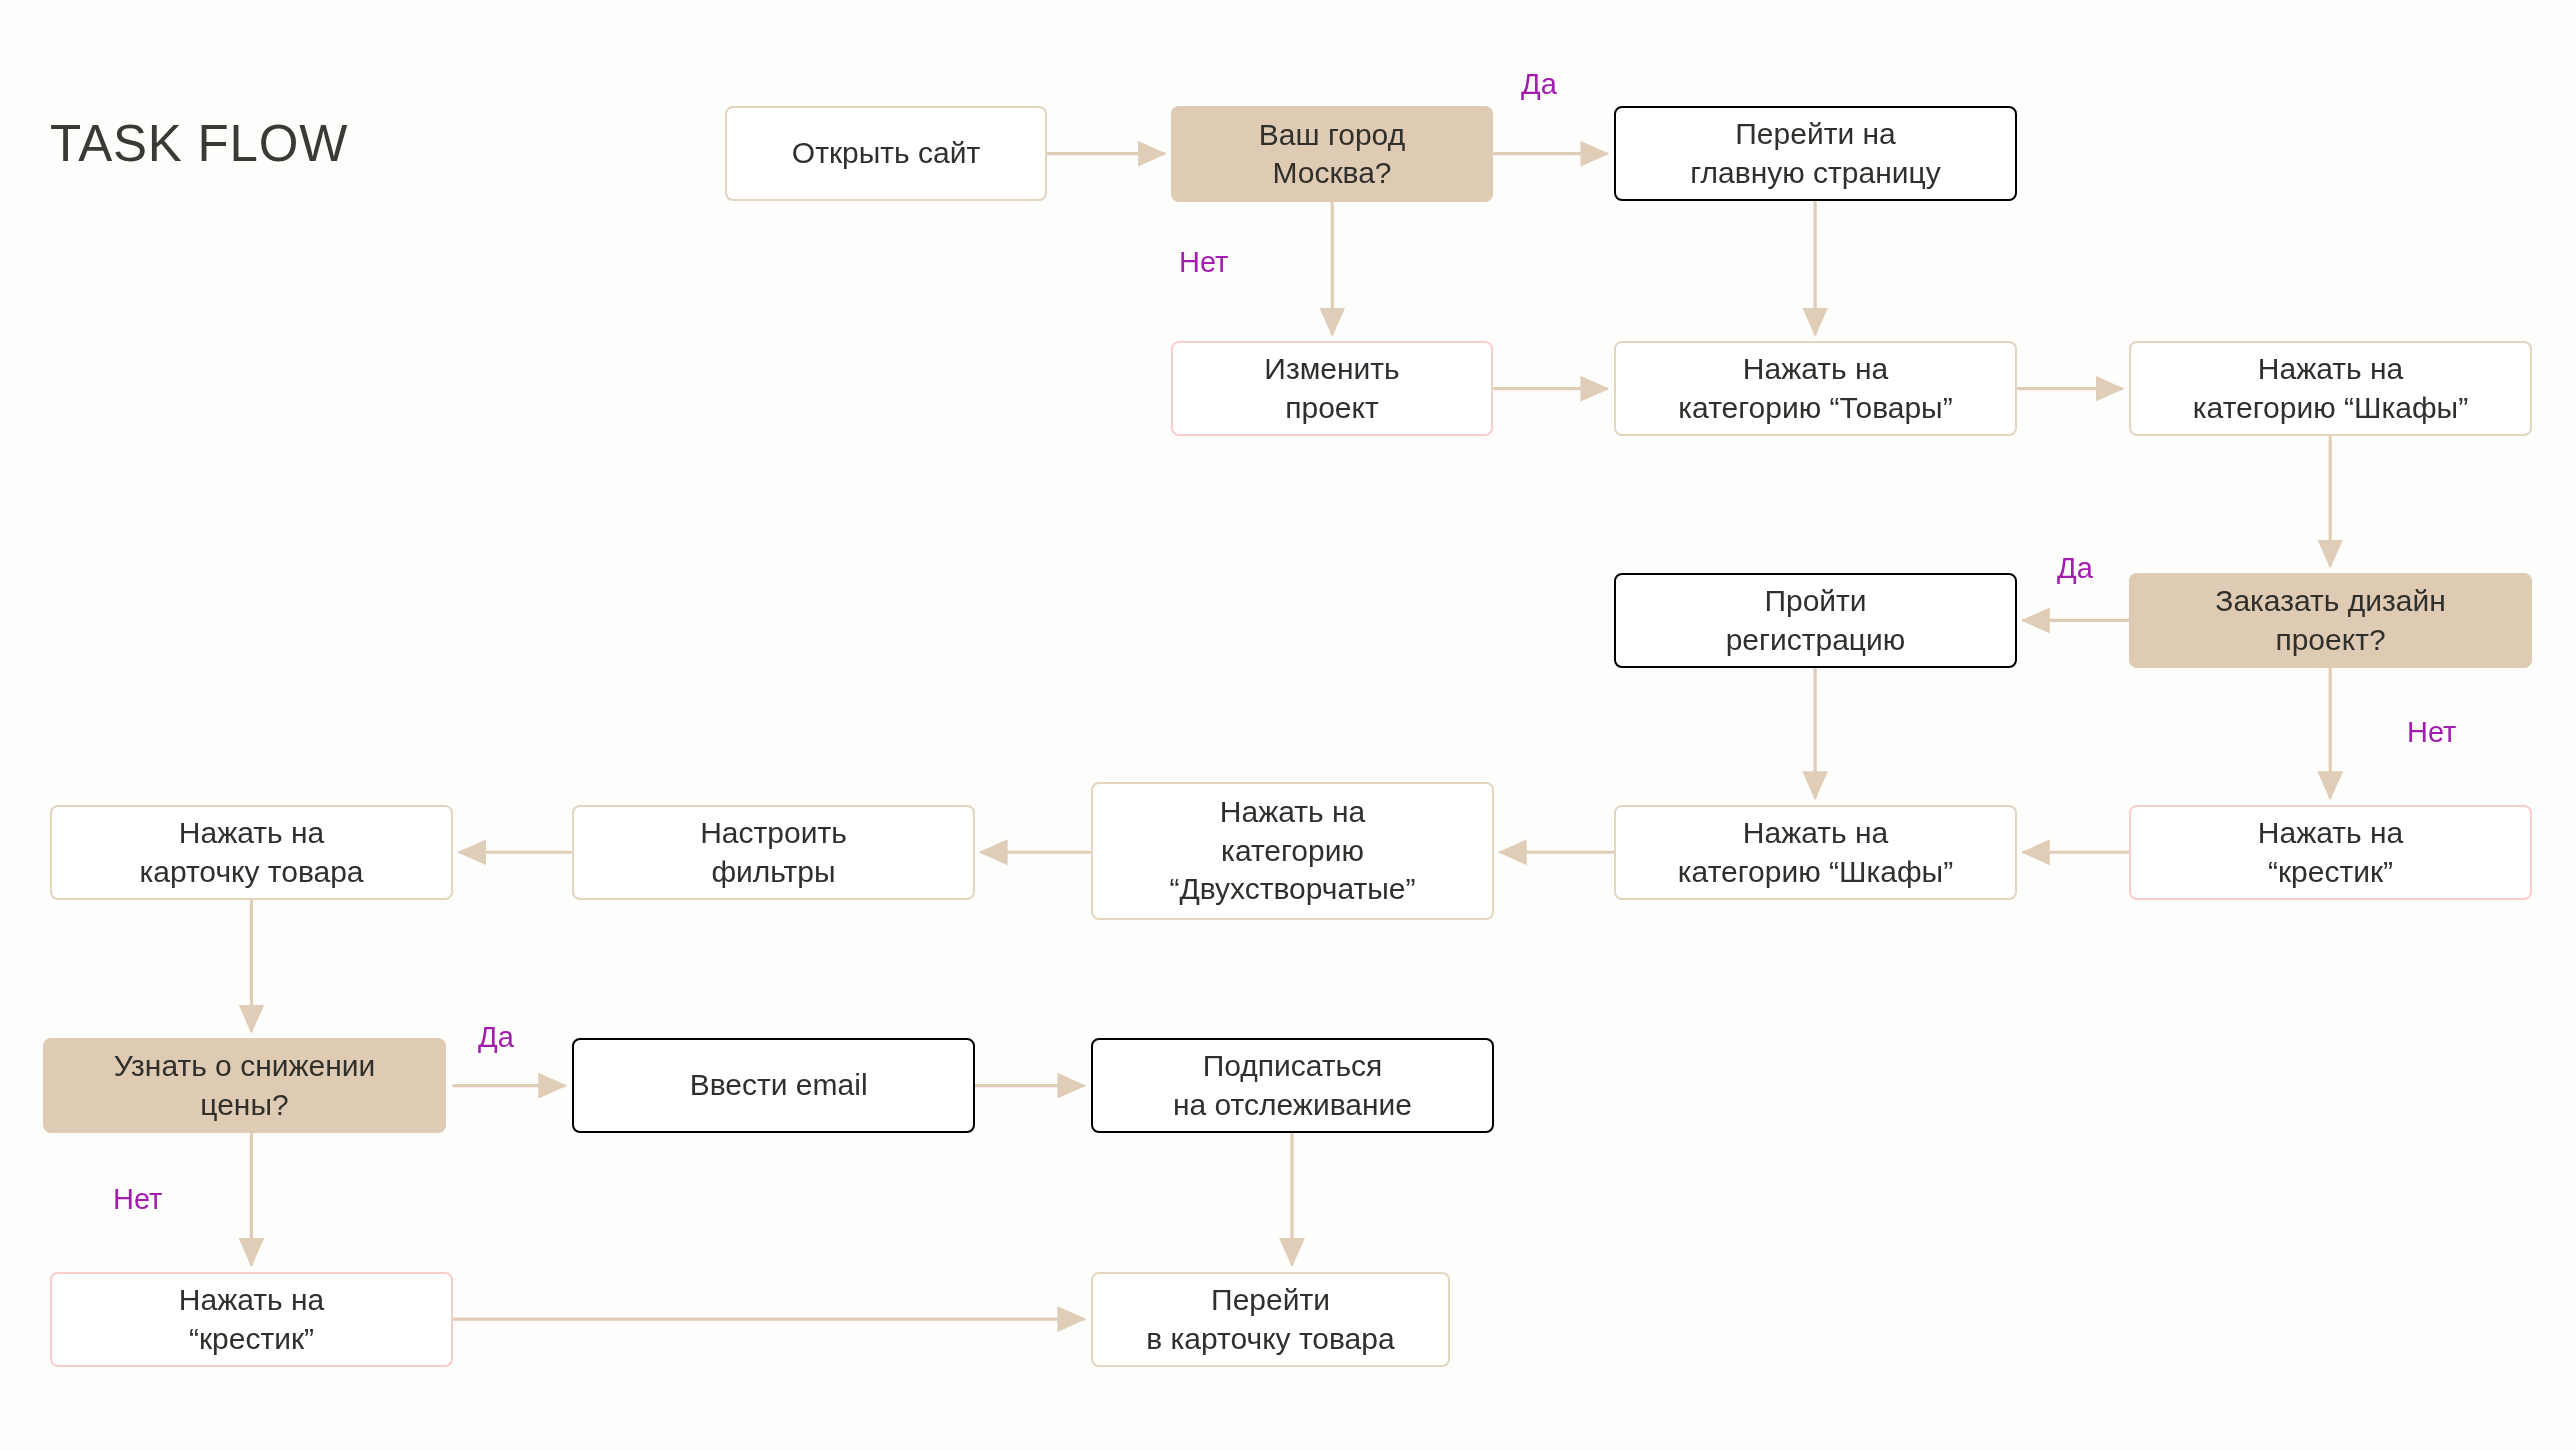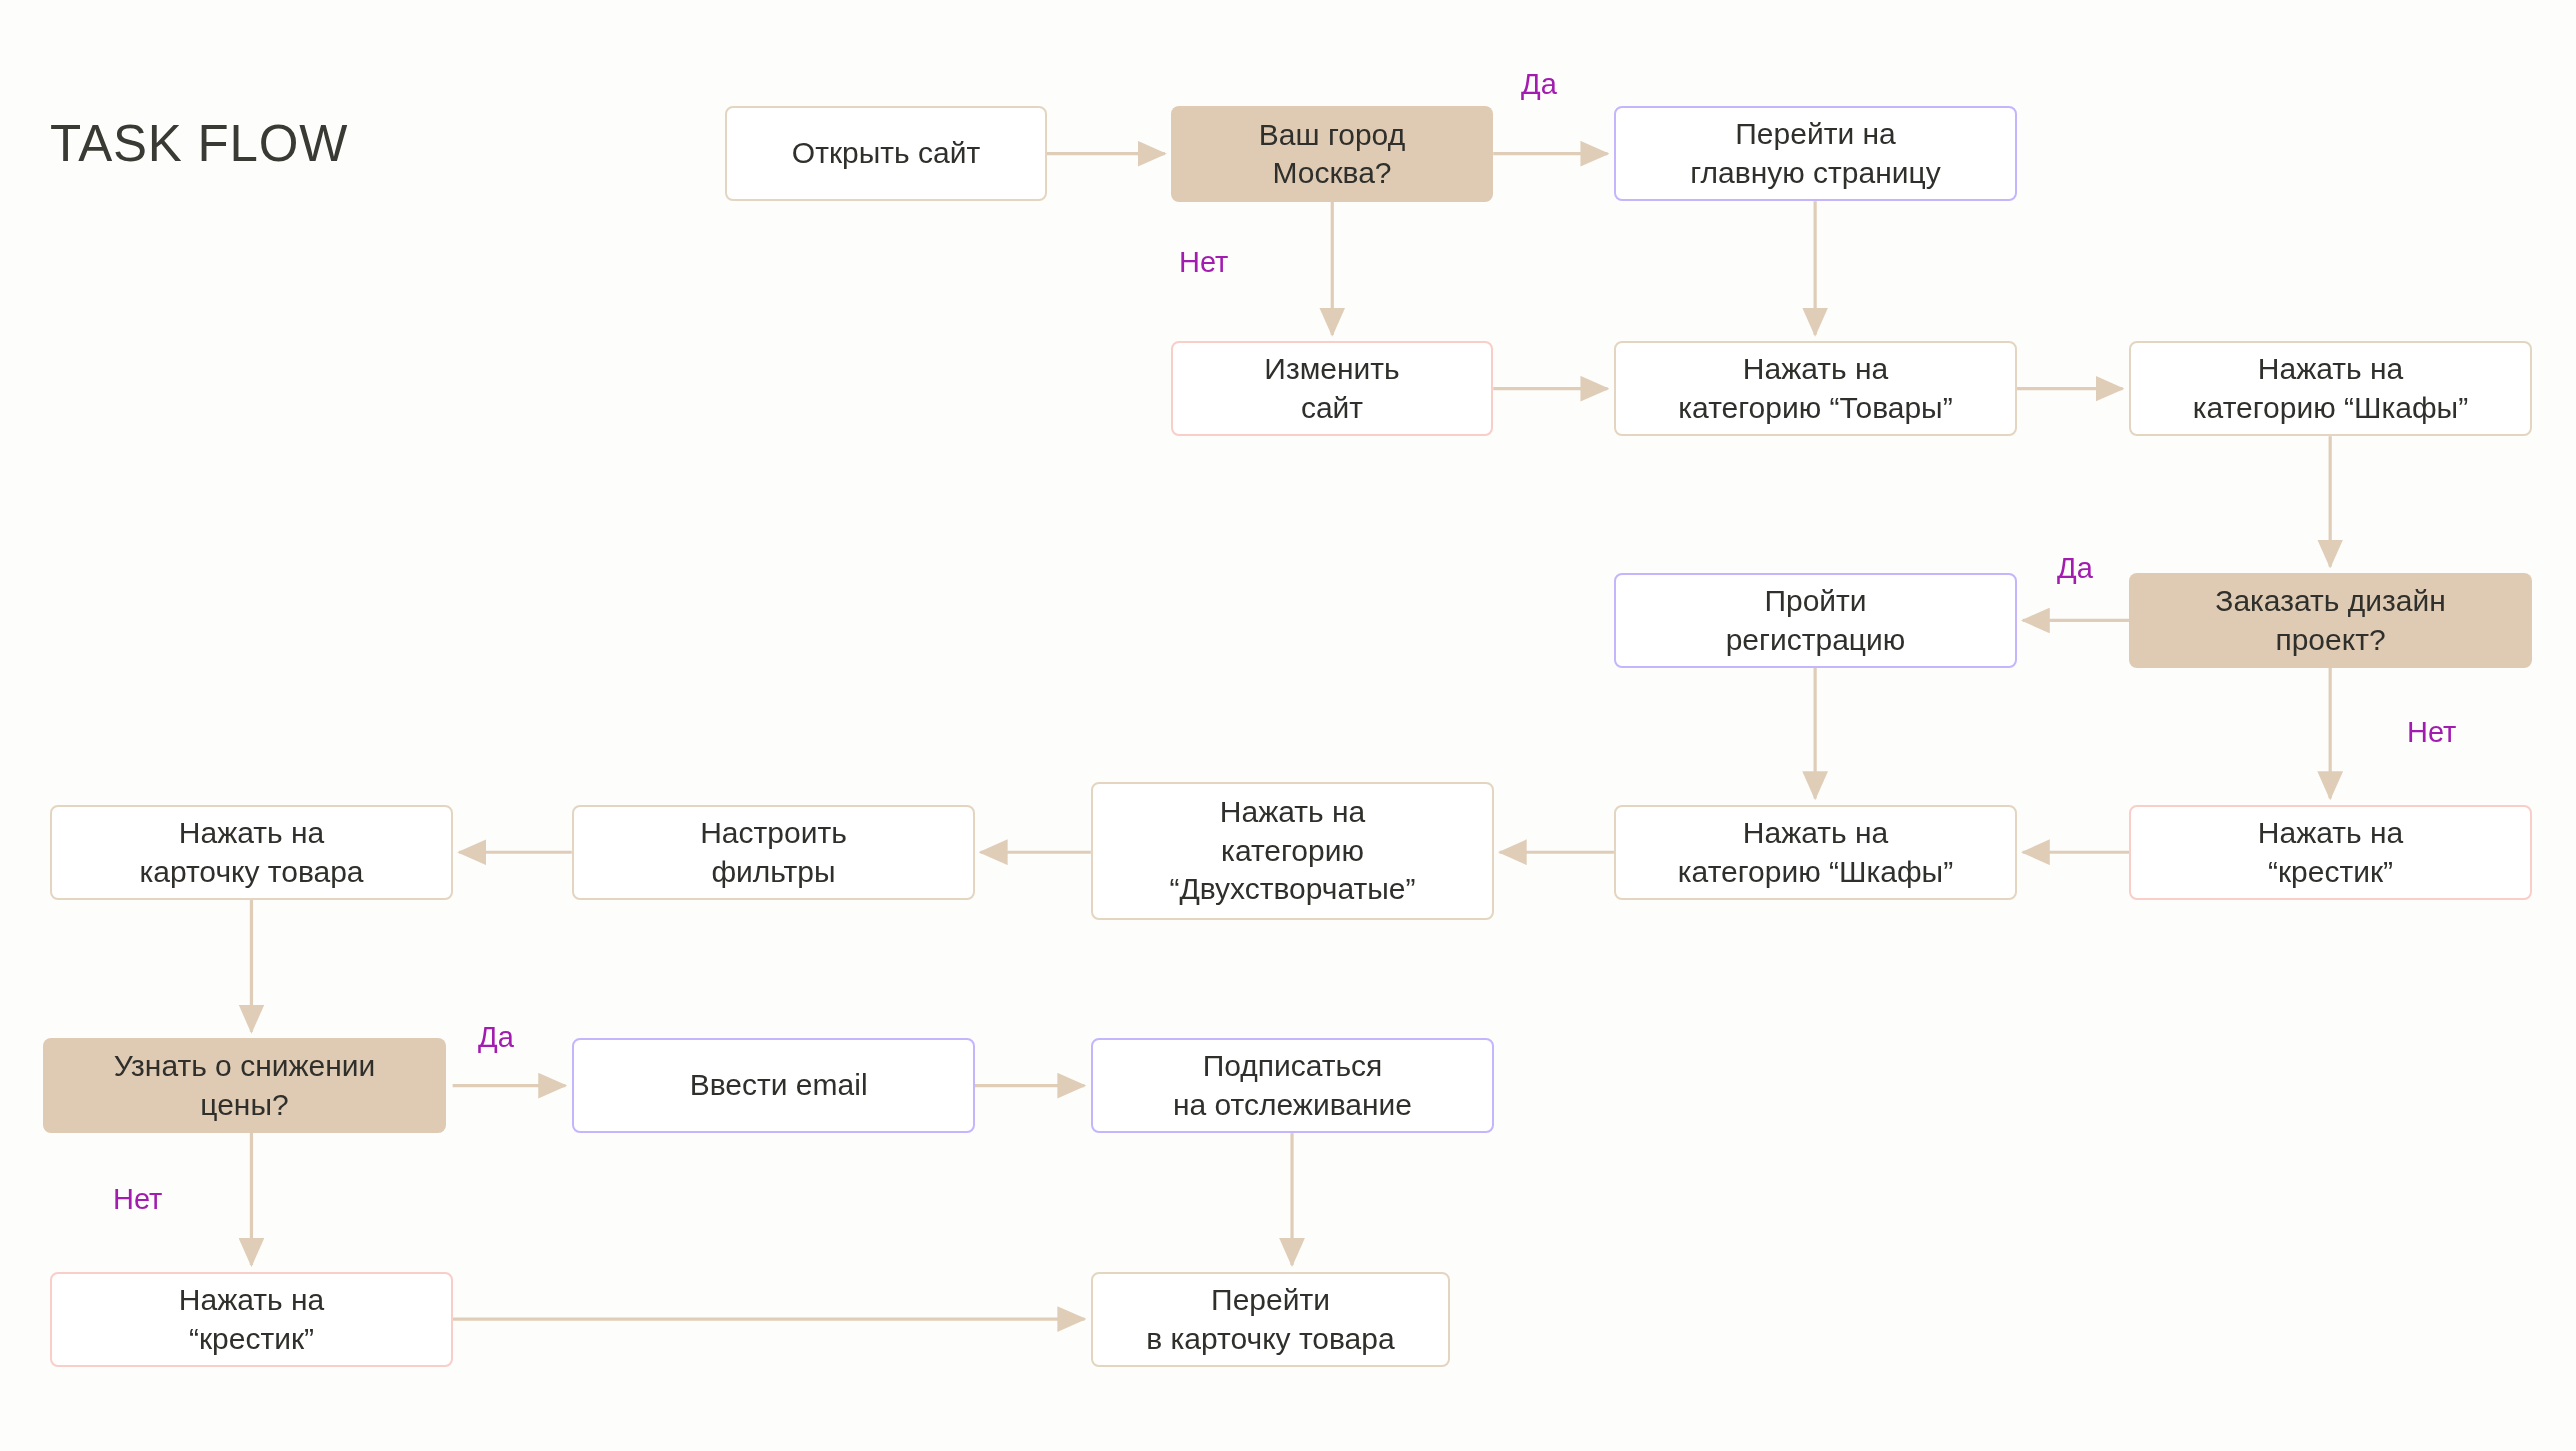--- a/index.html
+++ b/index.html
@@ -60,7 +60,7 @@
     background: #ffffff;
   }
   .node.green {
-    border: 2px solid #c4b5fd;
+    border: 2px solid #000000;
     background: #ffffff;
   }
   .node.decision {

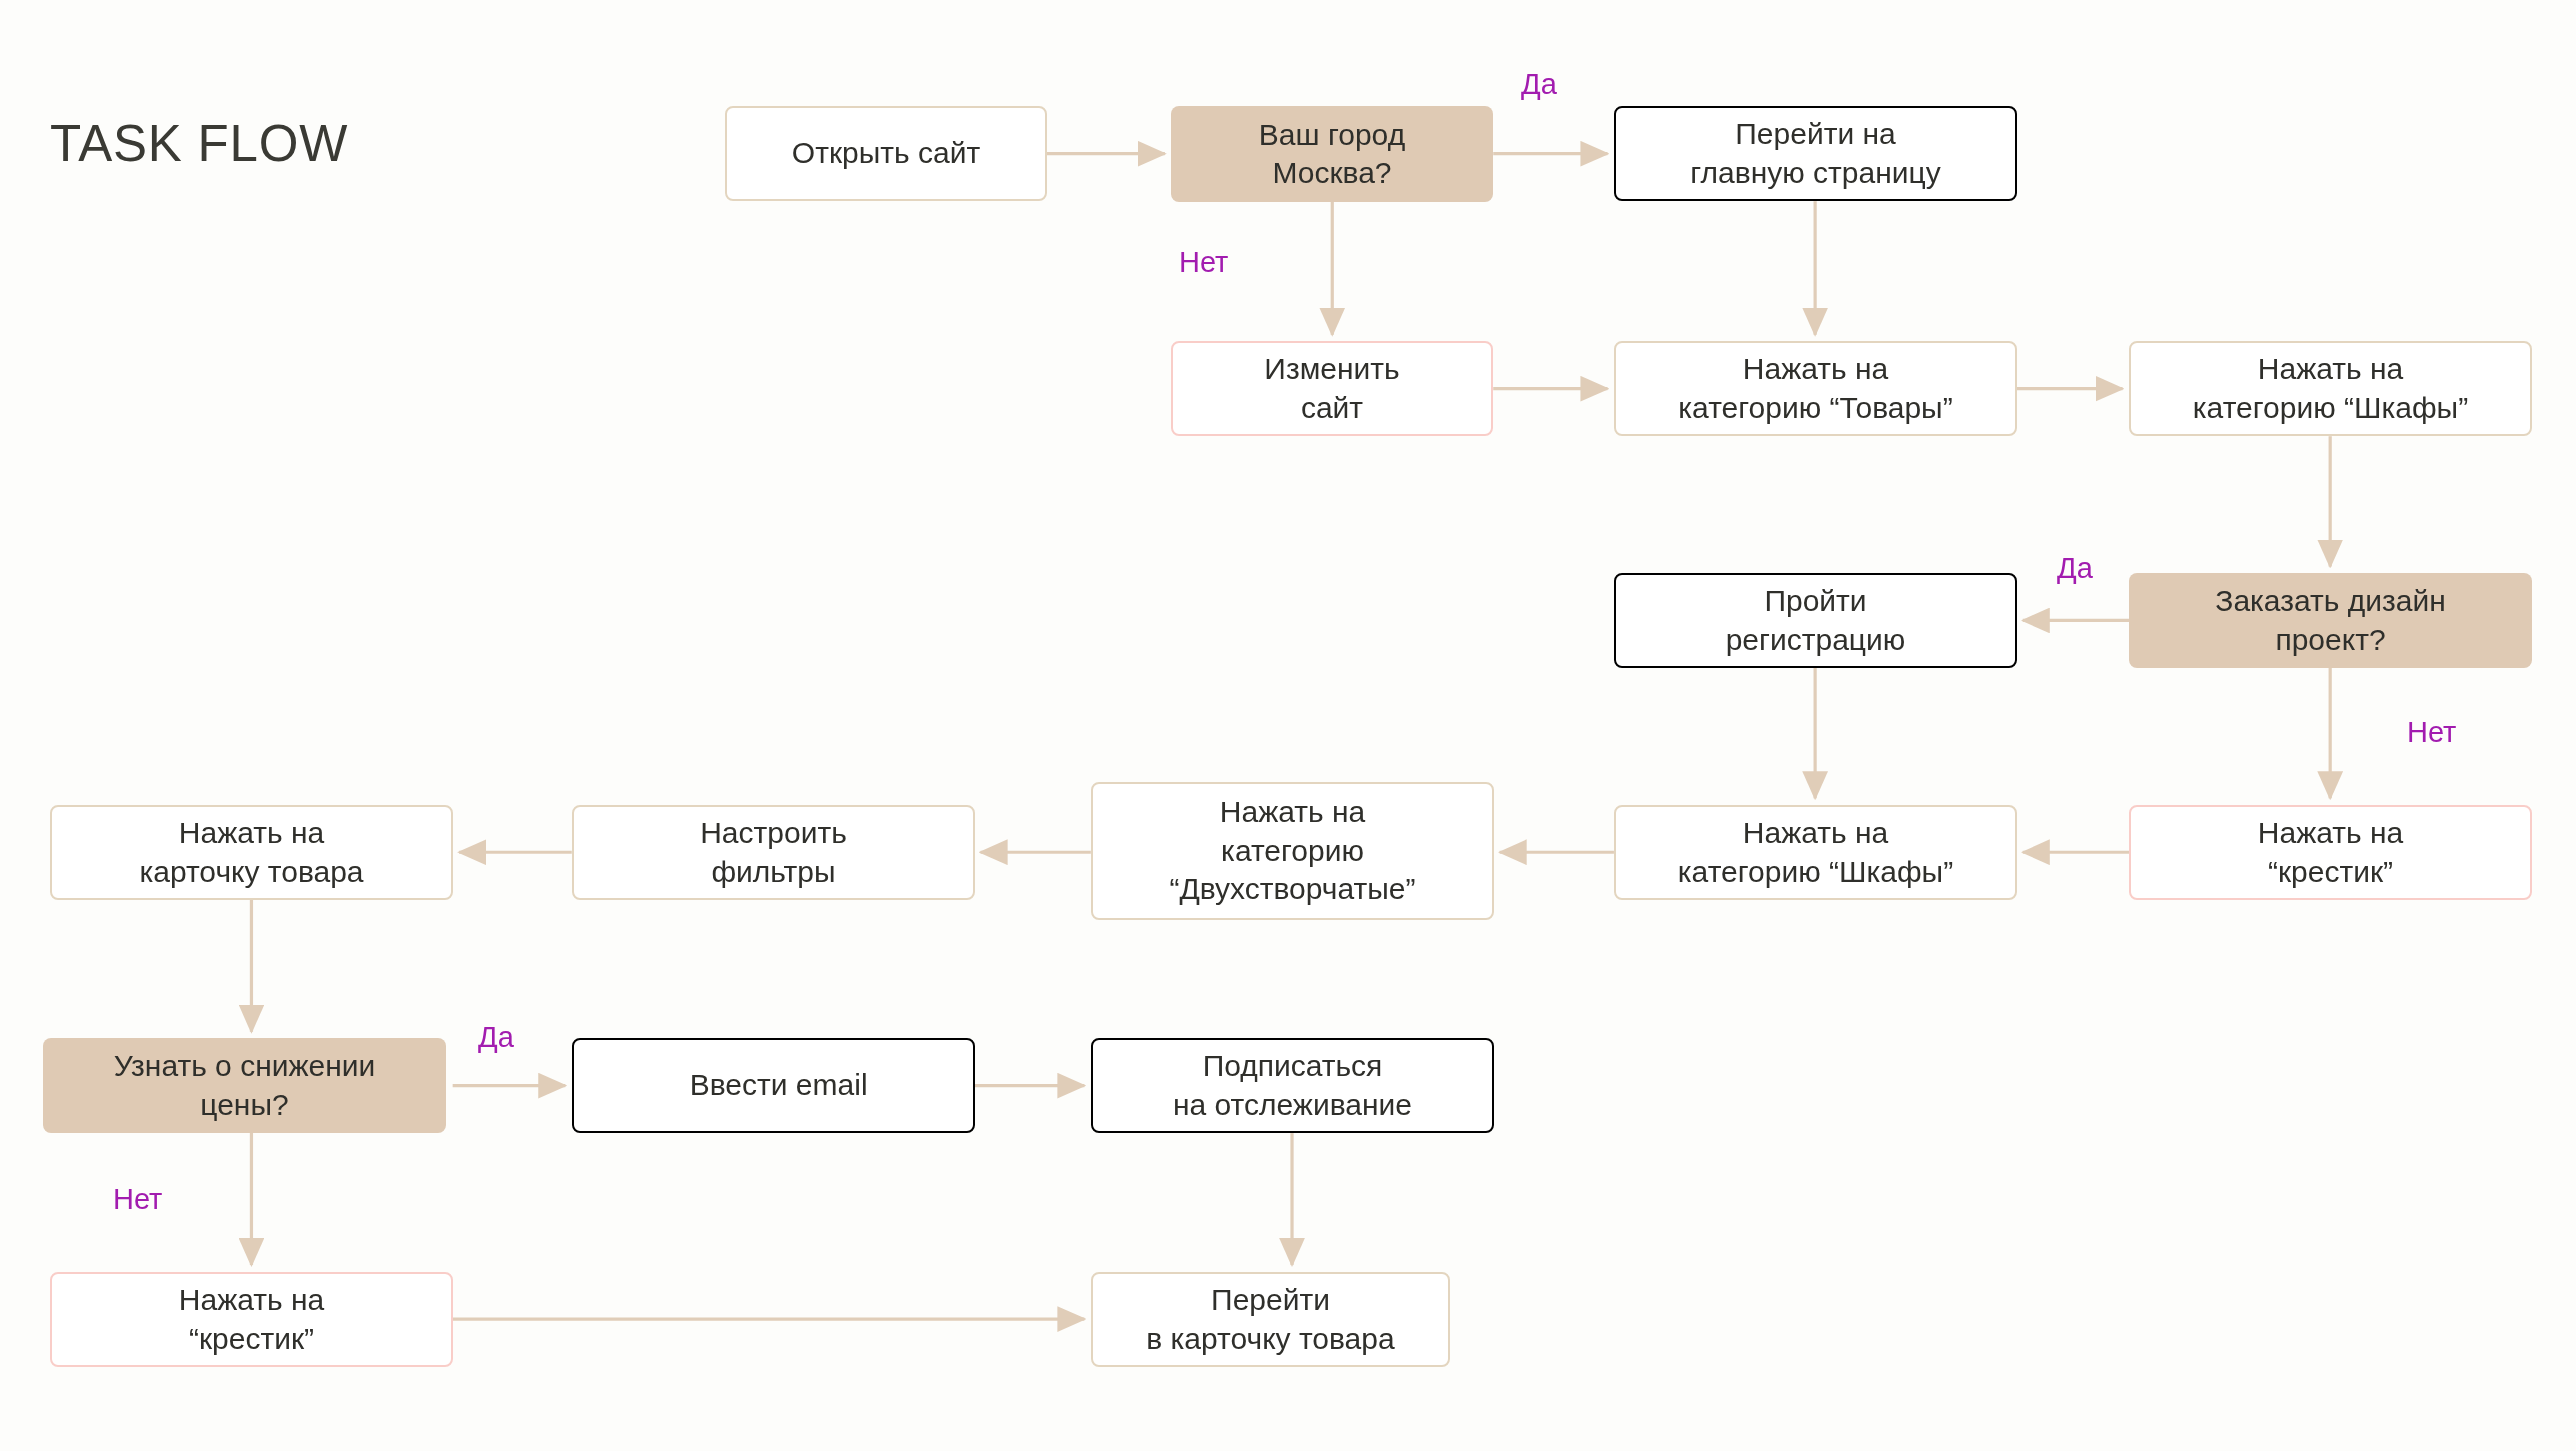--- a/index.html
+++ b/index.html
@@ -138,7 +138,7 @@
 главную страницу</div>
 
   <div class="node pink" style="left:1171px; top:341px;  width:322px; height:95px;">Изменить
-сайт</div>
+проект</div>
   <div class="node beige" style="left:1614px; top:341px;  width:403px; height:95px;">Нажать на
 категорию “Товары”</div>
   <div class="node beige" style="left:2129px; top:341px;  width:403px; height:95px;">Нажать на

